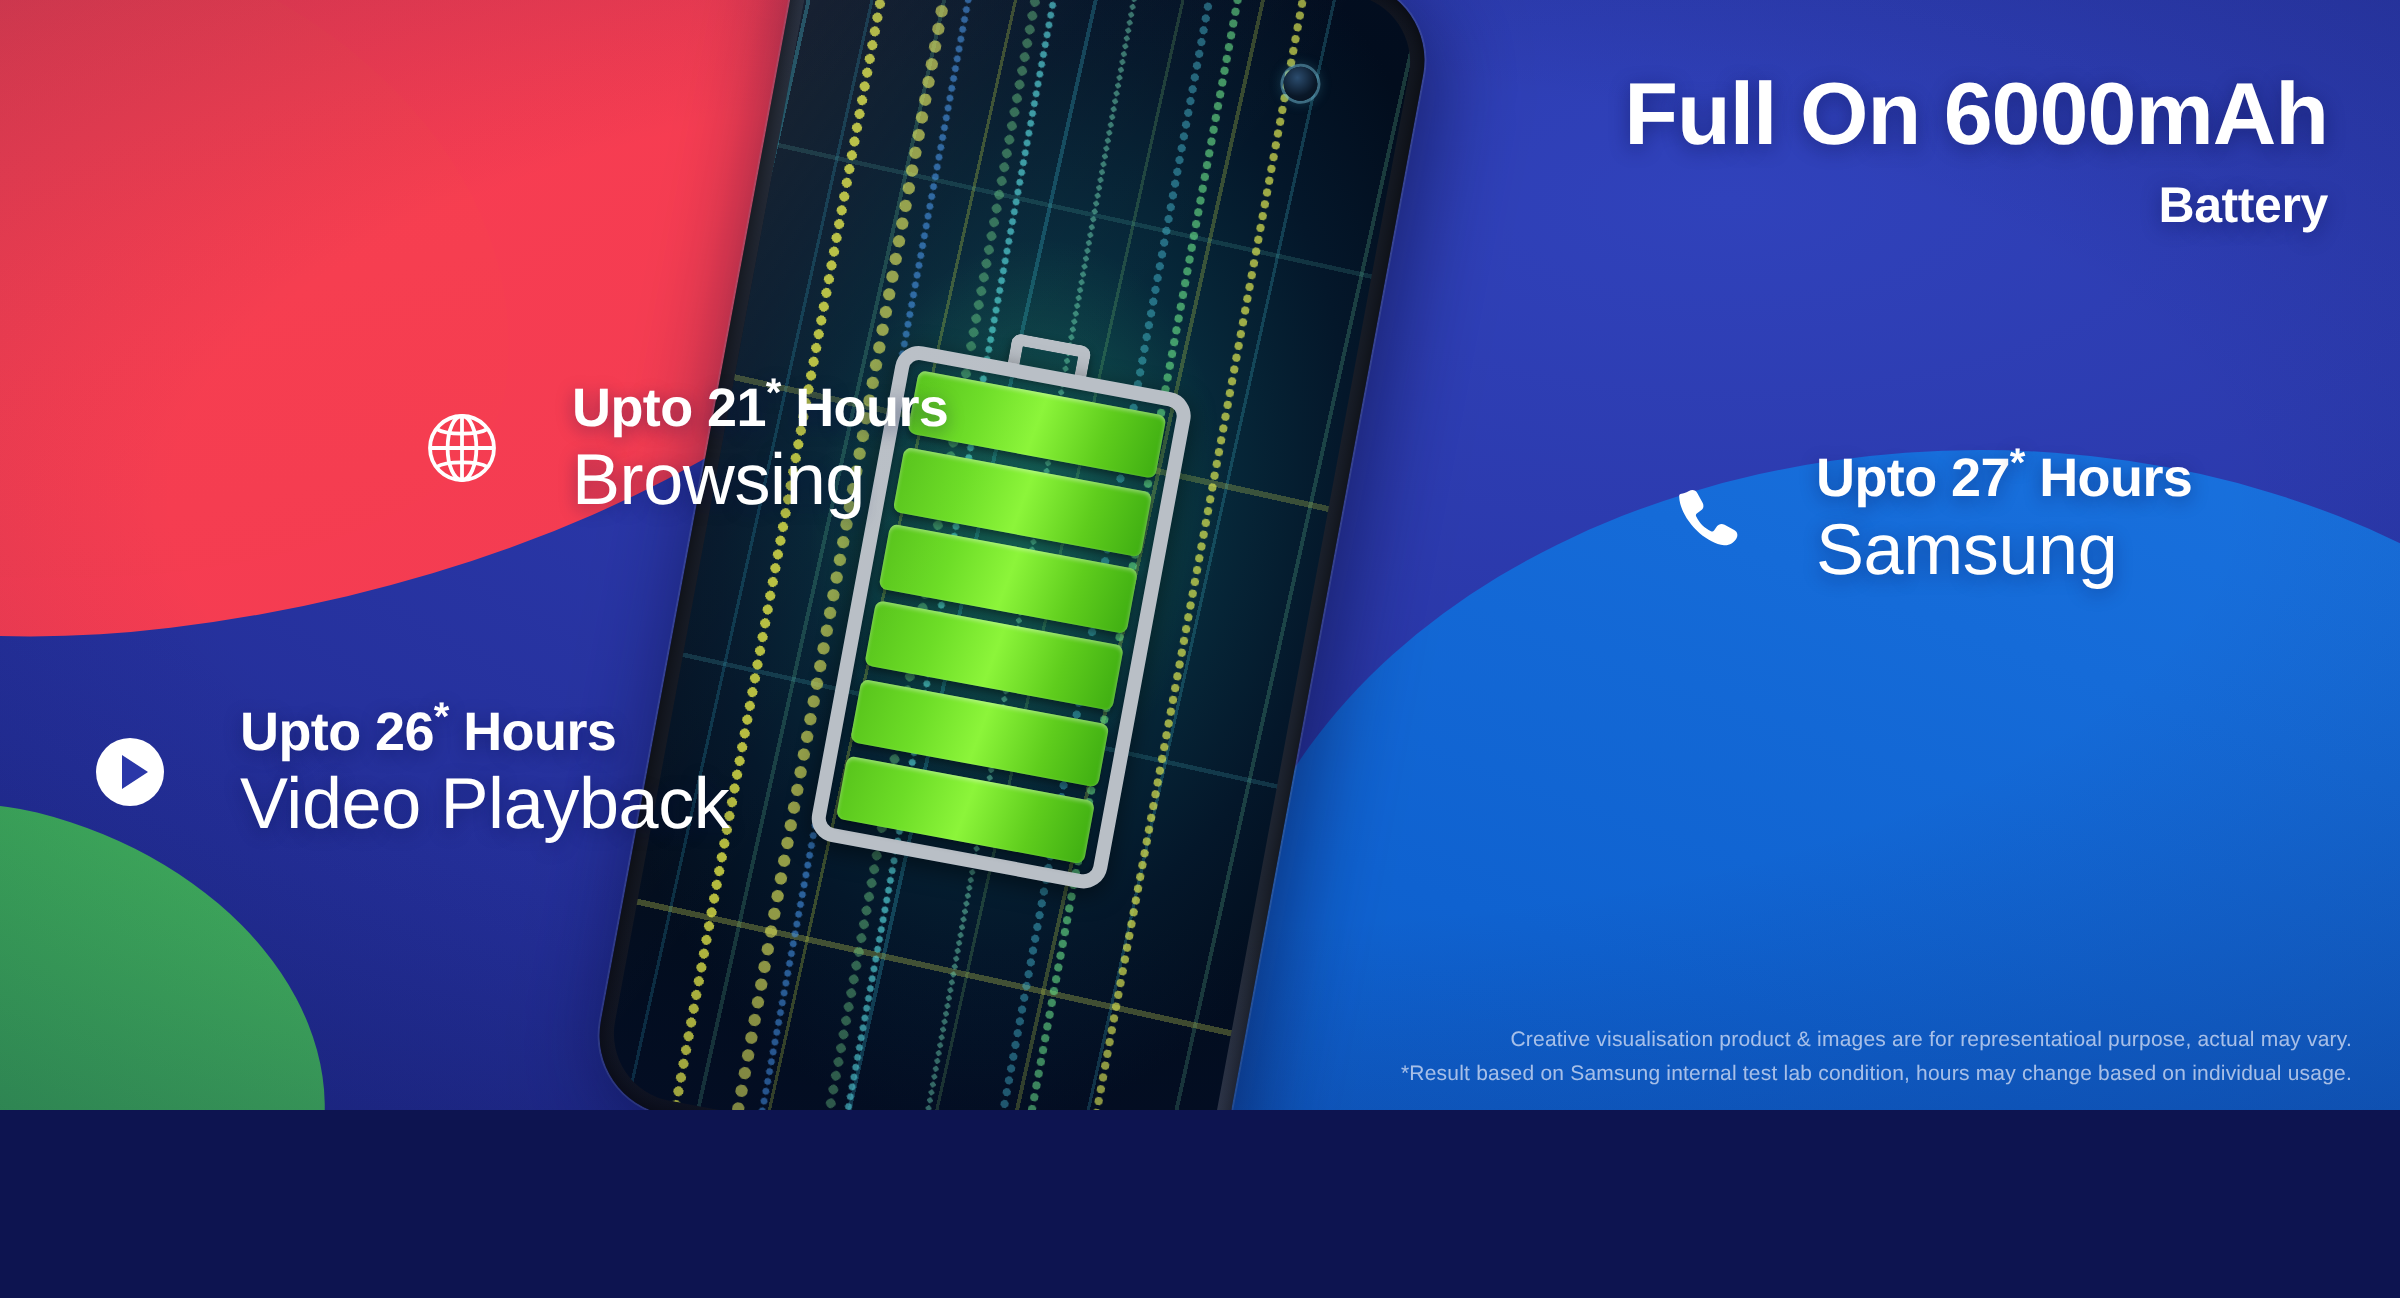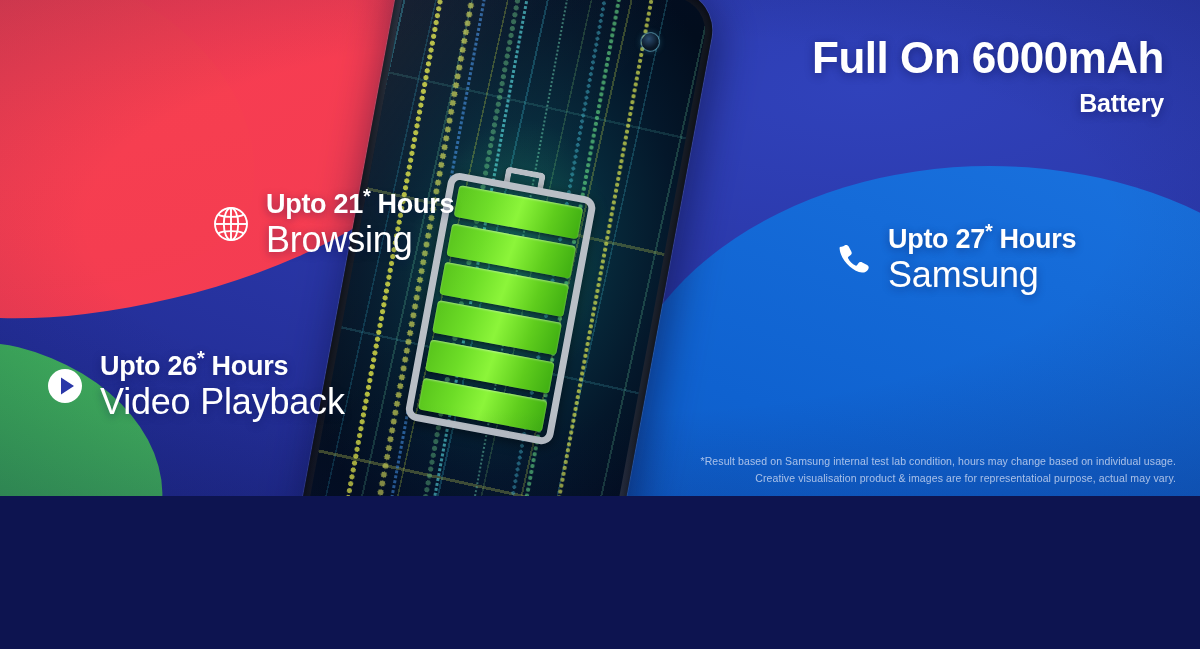--- a/index.html
+++ b/index.html
@@ -13,7 +13,7 @@
   #poster {
     position: relative;
     width: 1200px;
-    height: 496px;
+    height: 555px;
     overflow: hidden;
     background: #15803d;
   }

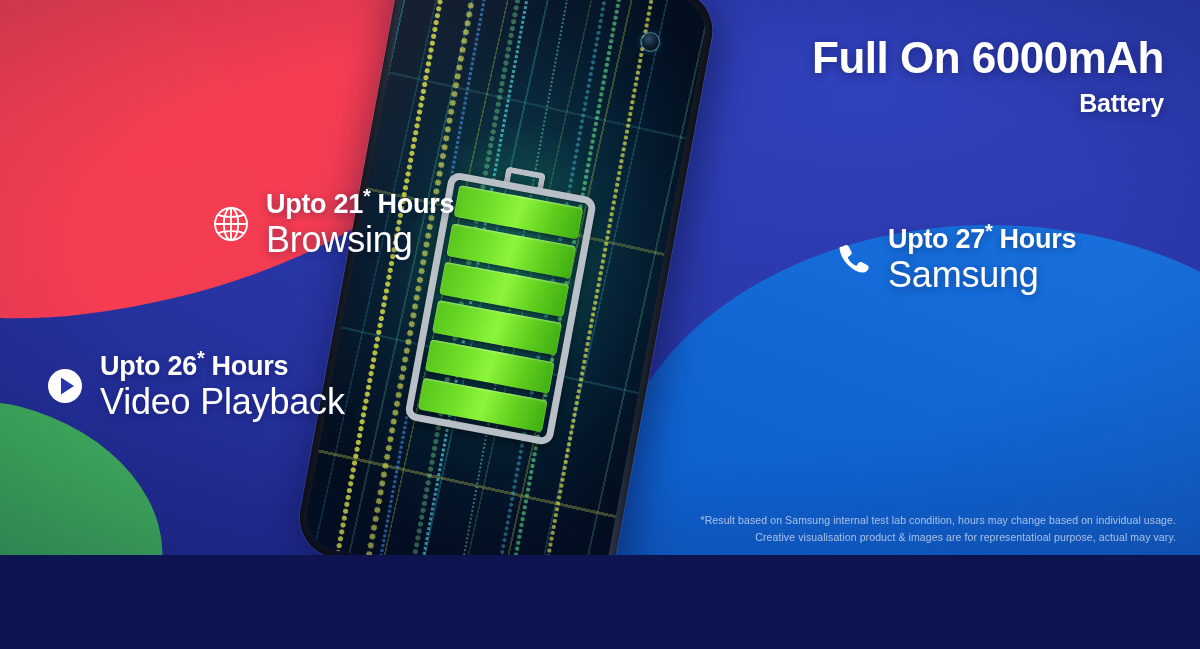--- a/index.html
+++ b/index.html
@@ -249,7 +249,7 @@
     position: absolute;
     display: flex;
     align-items: center;
-    gap: 12px;
+    gap: 32px;
     color: #ffffff;
     text-shadow: 0 2px 9px rgba(8,14,70,0.4);
   }

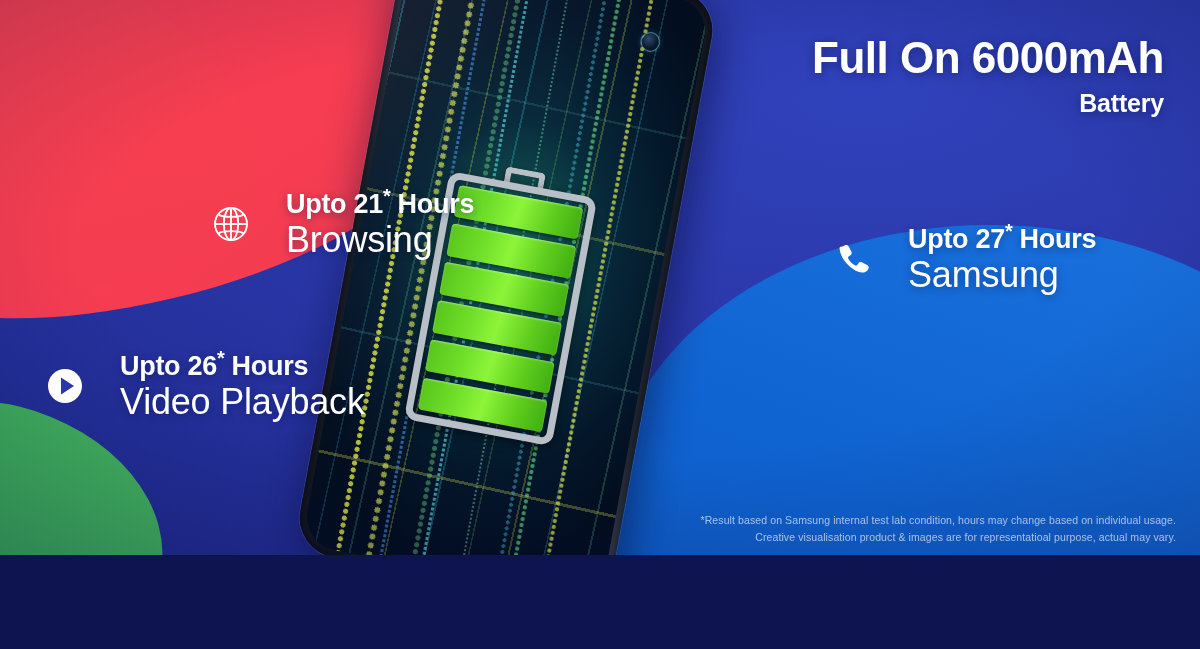--- a/index.html
+++ b/index.html
@@ -390,8 +390,8 @@
 
 
   <div class="disclaimer">
+    <div>Creative visualisation product &amp; images are for representatioal purpose, actual may vary.</div>
     <div>*Result based on Samsung internal test lab condition, hours may change based on individual usage.</div>
-    <div>Creative visualisation product &amp; images are for representatioal purpose, actual may vary.</div>
   </div>
 
 </div>

